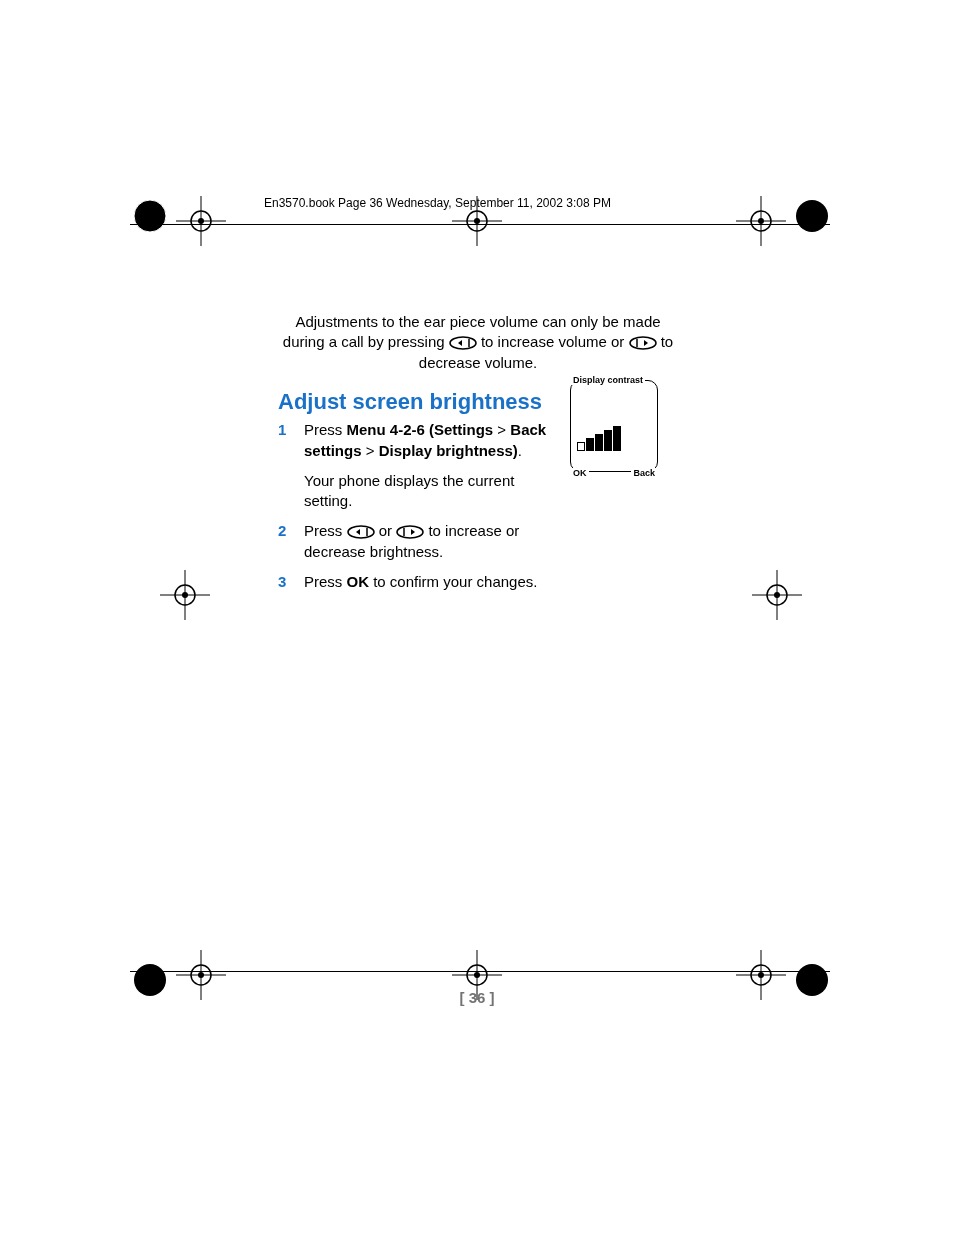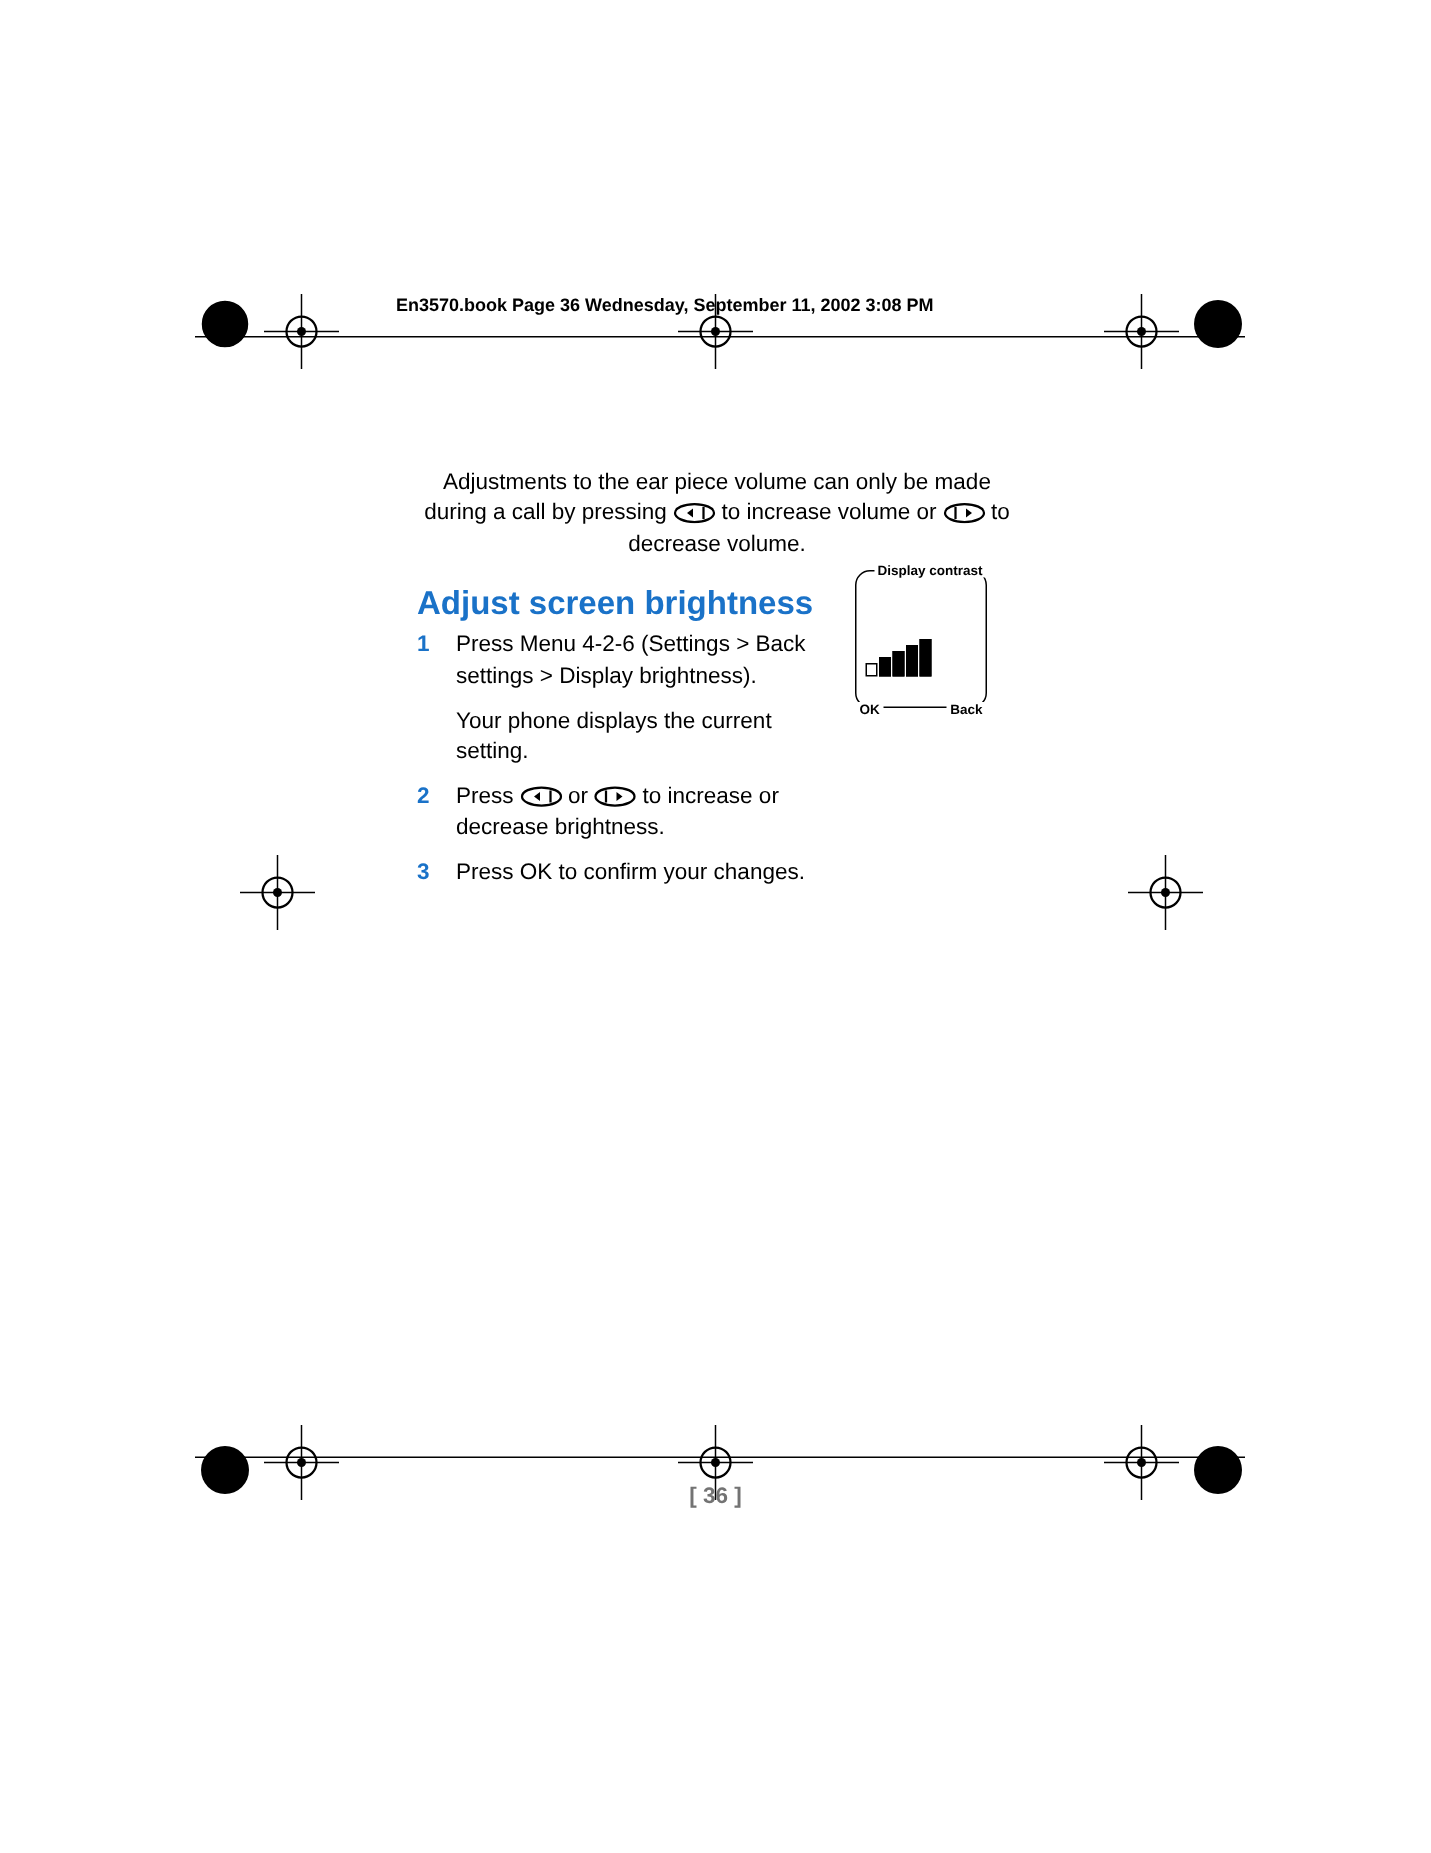--- a/index.html
+++ b/index.html
@@ -17,7 +17,6 @@
     left: 154px;
     top: 196px;
     width: 650px;
-    font-weight: bold;
   }
   .hline-top {
     position: absolute;

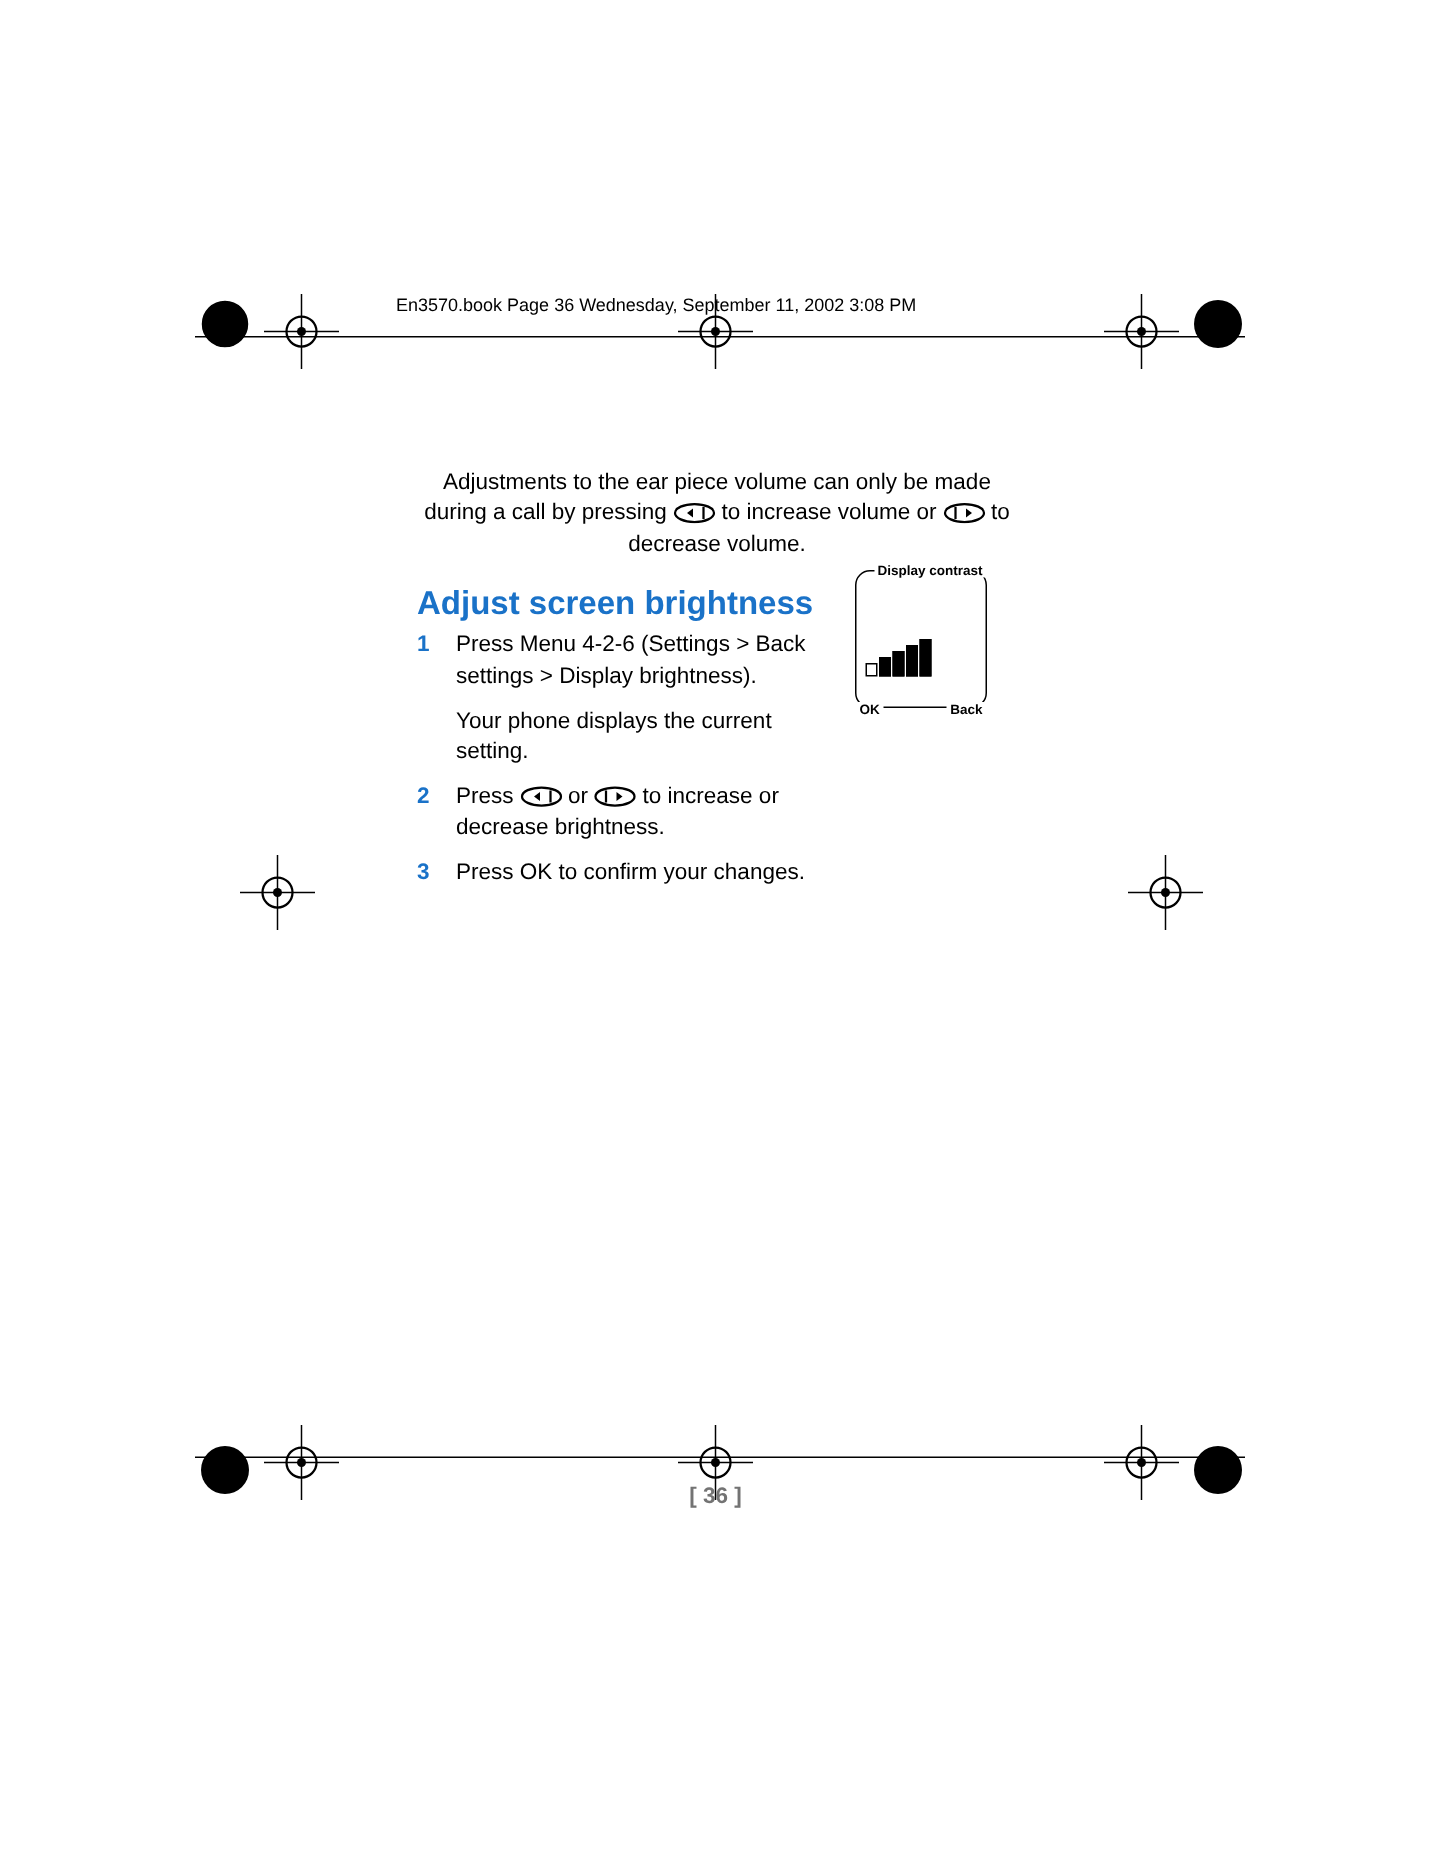--- a/index.html
+++ b/index.html
@@ -99,7 +99,7 @@
     top: -6px;
     left: 0;
     right: 0;
-    text-align: right;
+    text-align: left;
   }
   .screen-title {
     background: #fff;

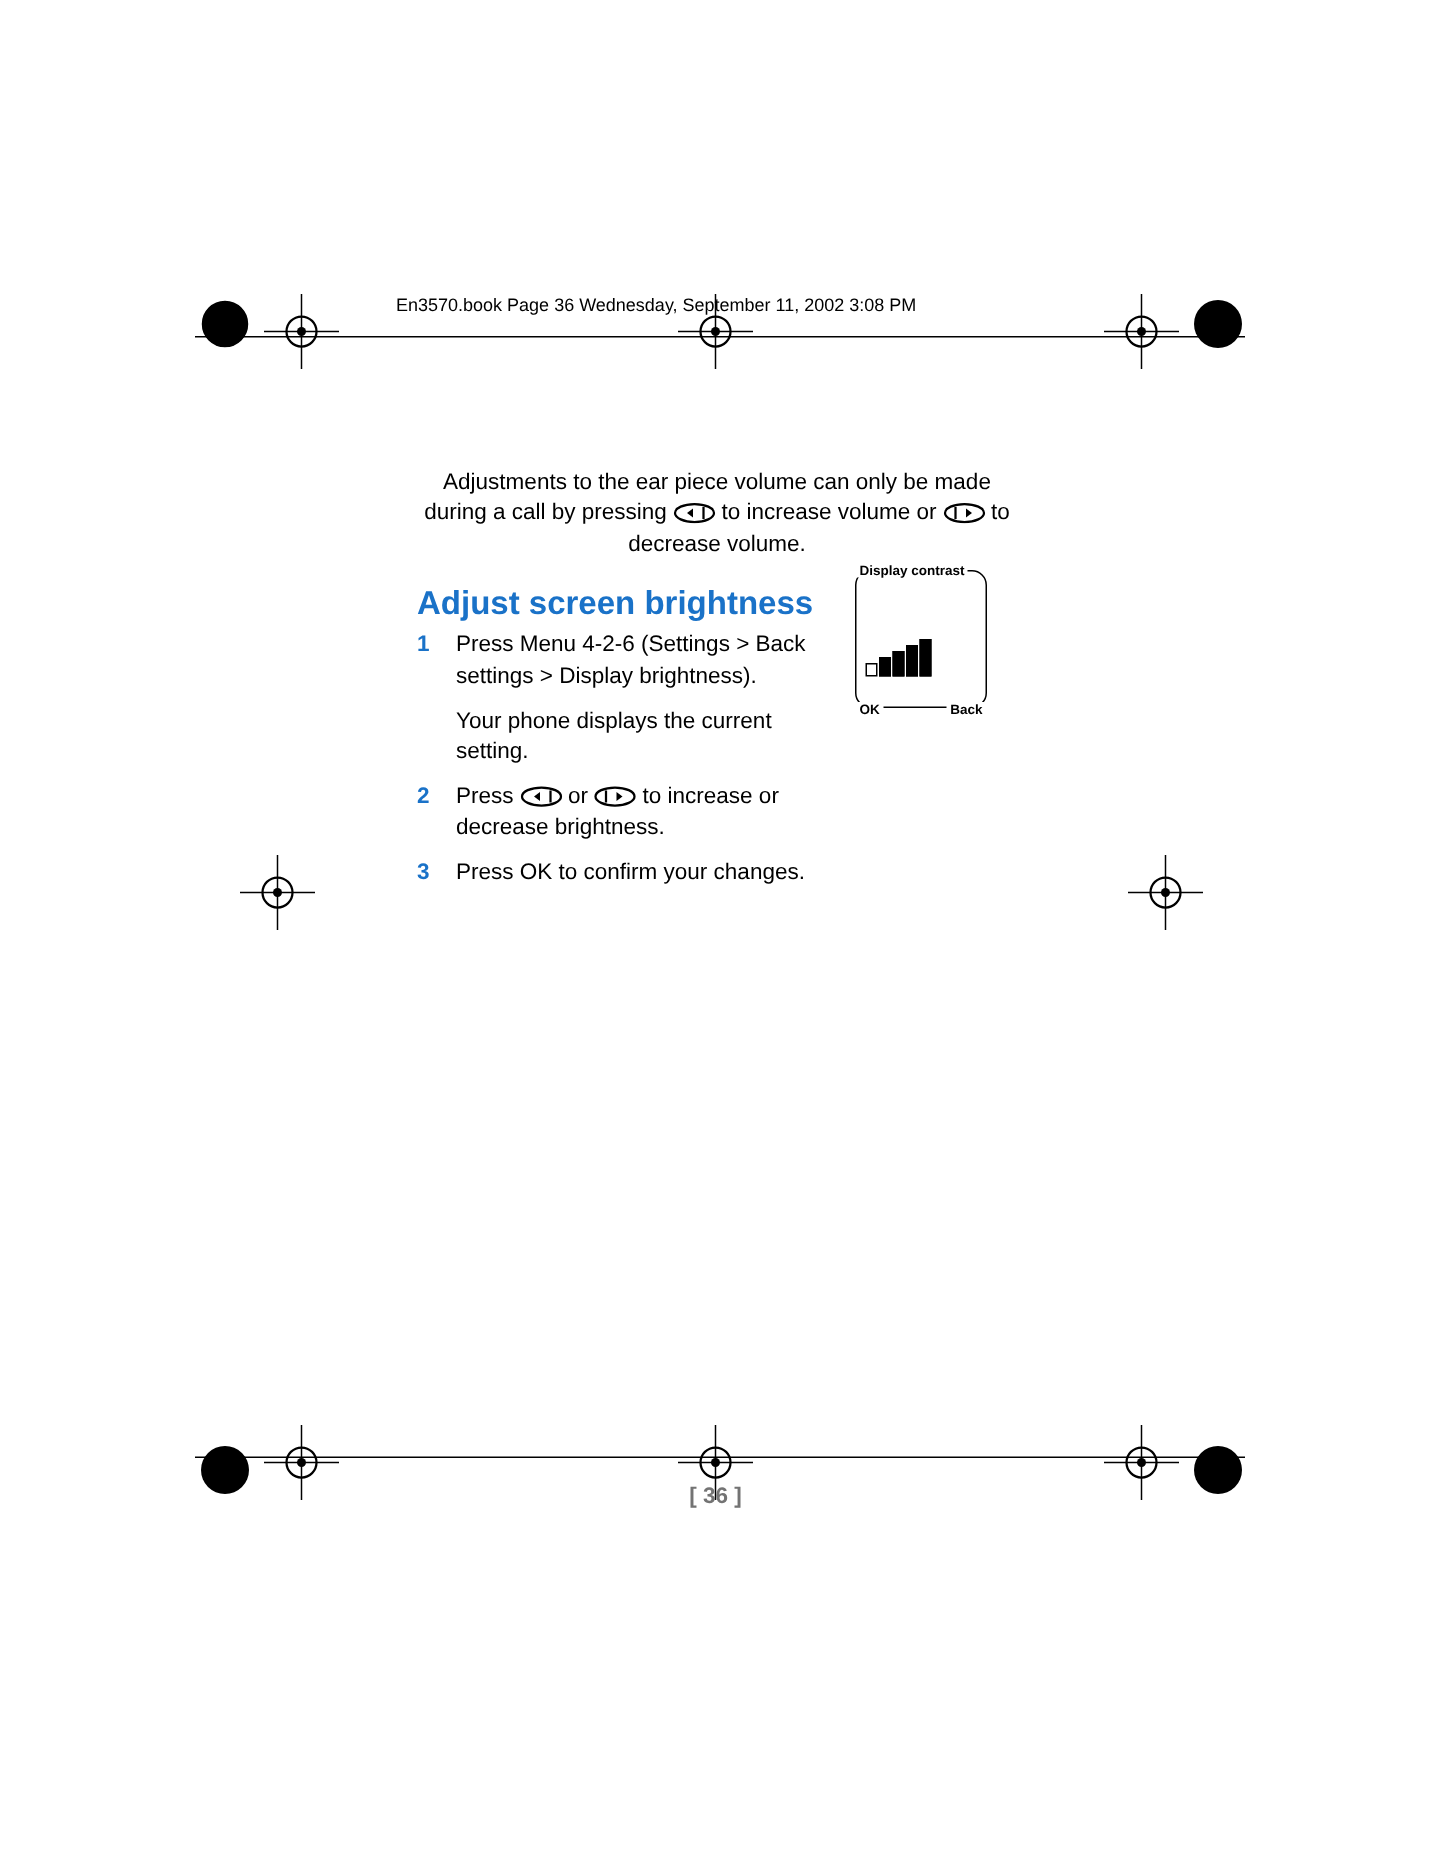--- a/index.html
+++ b/index.html
@@ -77,7 +77,7 @@
     margin-bottom: 10px;
     width: 244px;
   }
-  .bold { font-weight: normal; }
+  .bold { font-weight: bold; }
   .key-icon {
     display: inline-block;
     vertical-align: -3px;

